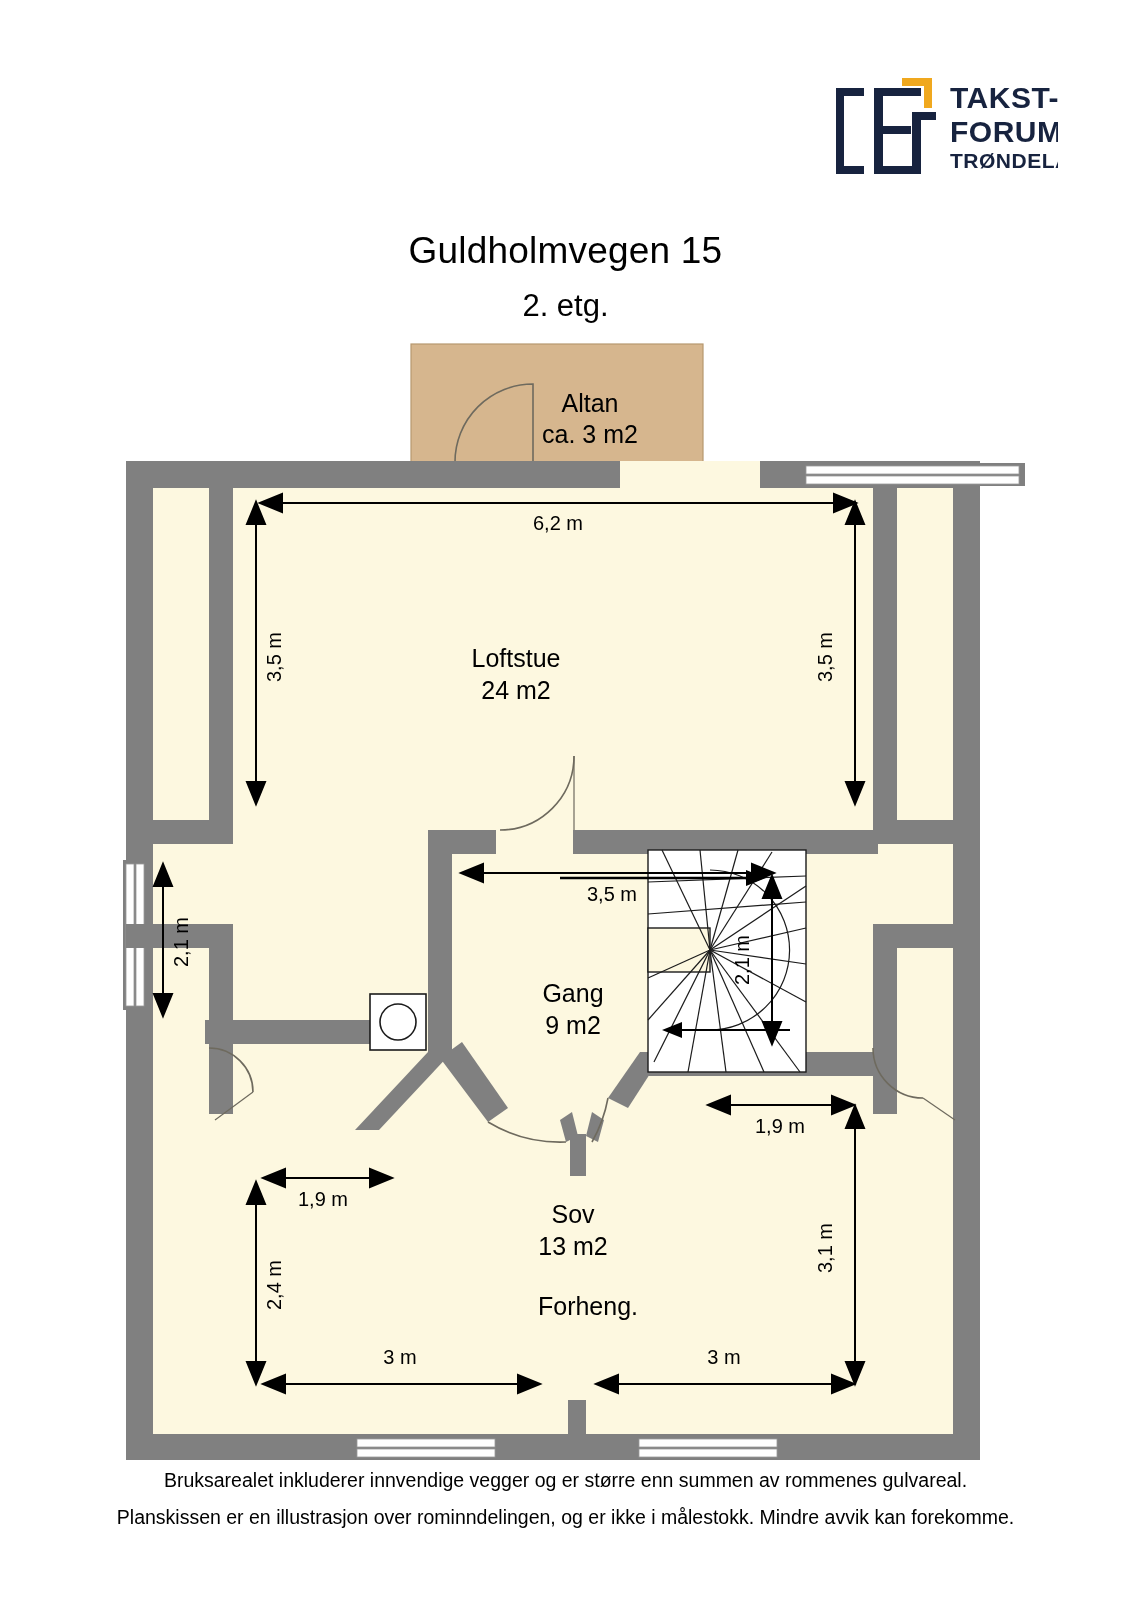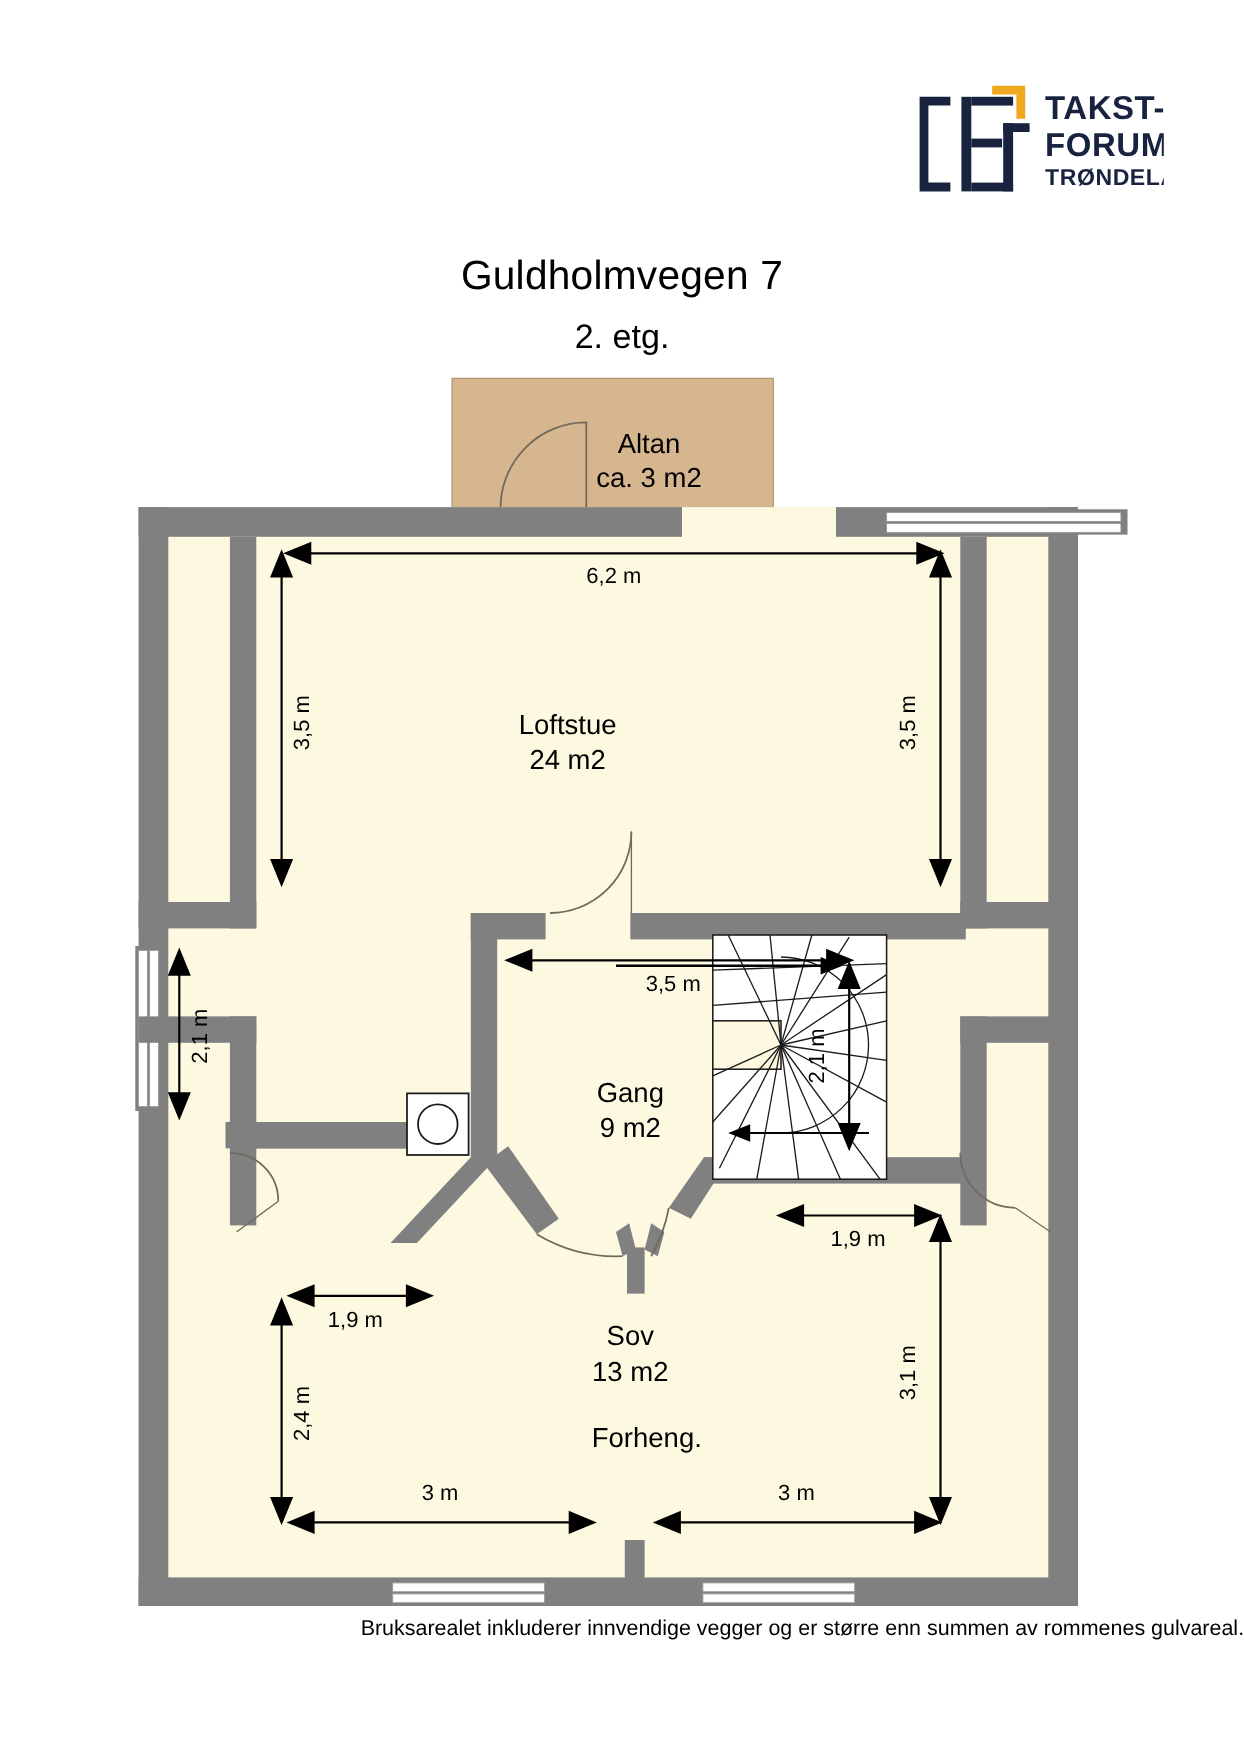--- a/index.html
+++ b/index.html
@@ -112,7 +112,7 @@
 </div>
 
 <div id="title-block">
-  <div id="page-title">Guldholmvegen 7</div>
+  <div id="page-title">Guldholmvegen 15</div>
   <div id="page-subtitle">2. etg.</div>
 </div>
 

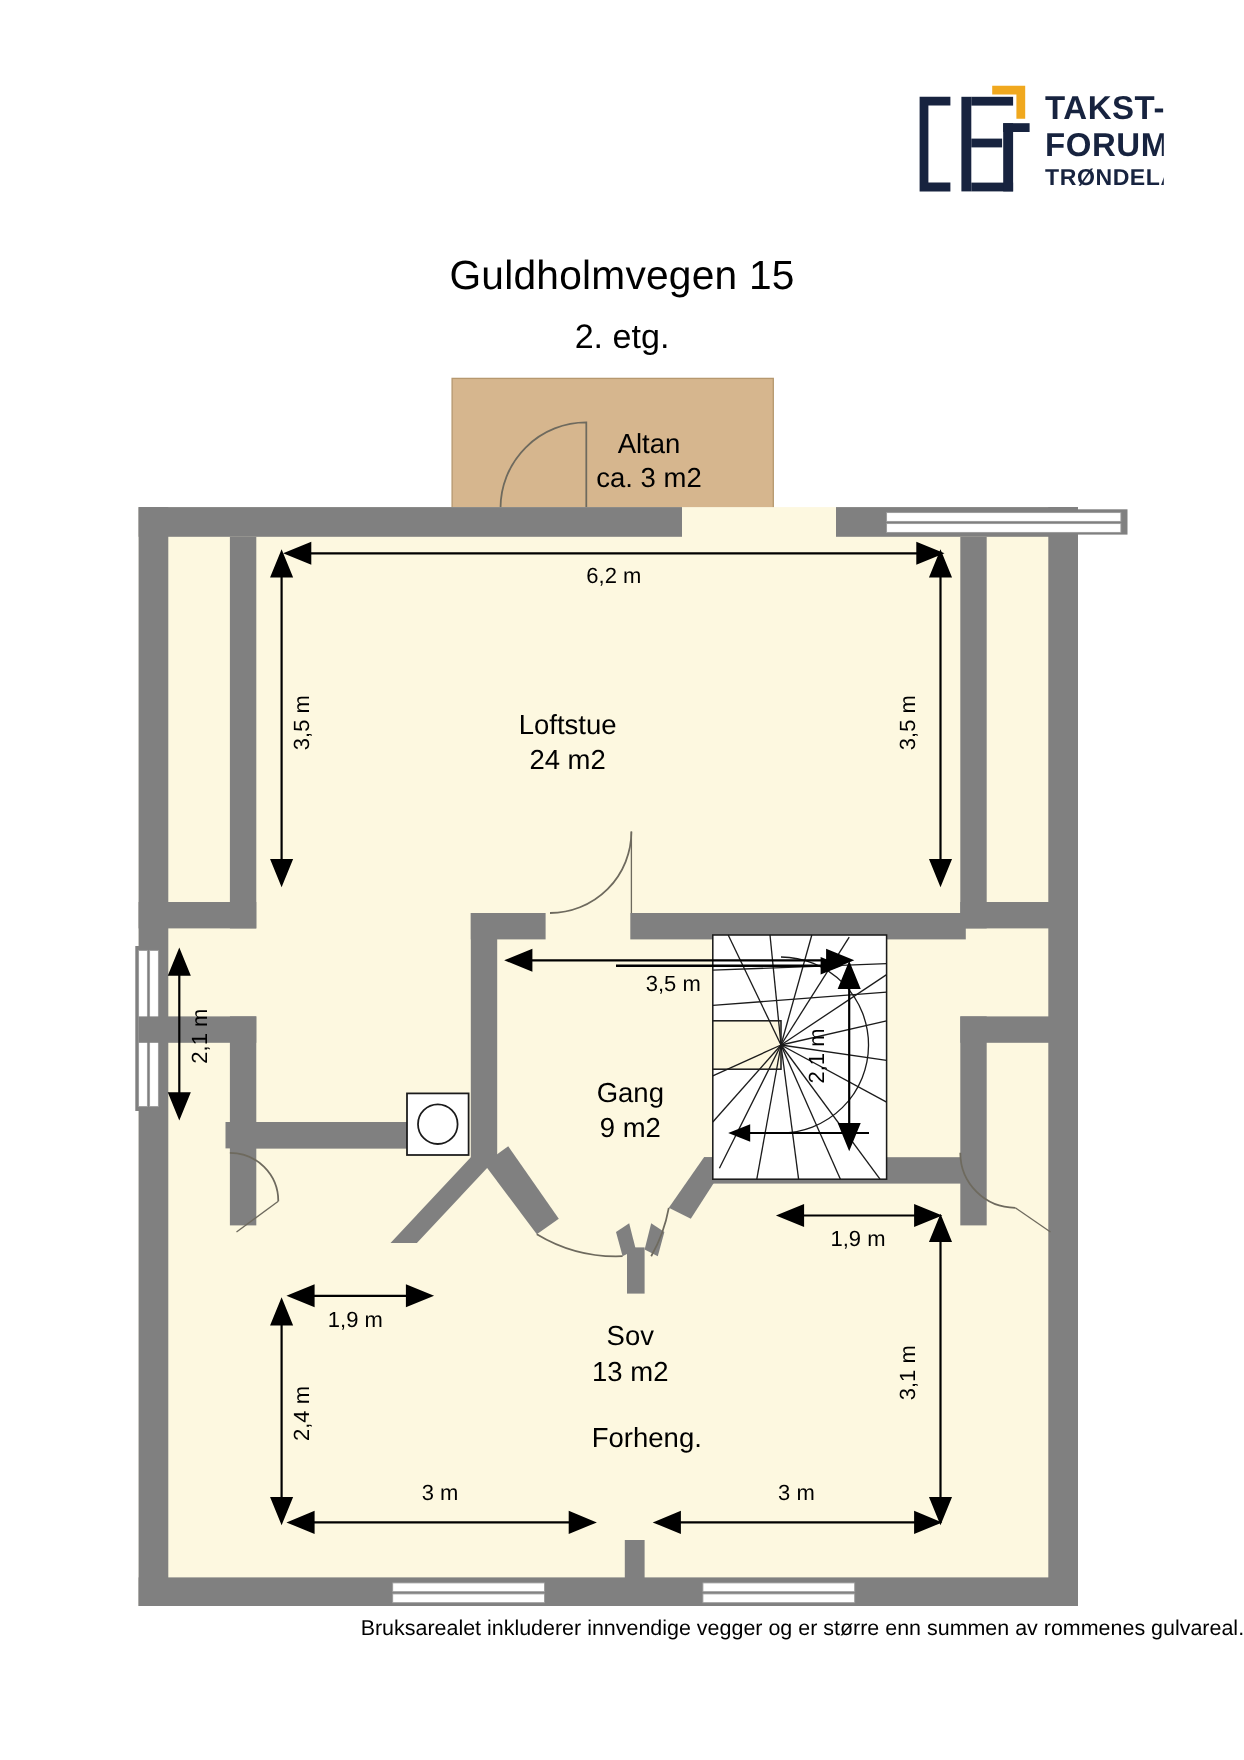--- a/index.html
+++ b/index.html
@@ -73,7 +73,7 @@
     left: 0;
     top: 1462px;
     width: 1131px;
-    text-align: right;
+    text-align: center;
   }
   #footer .fline {
     font-size: 19.5px;

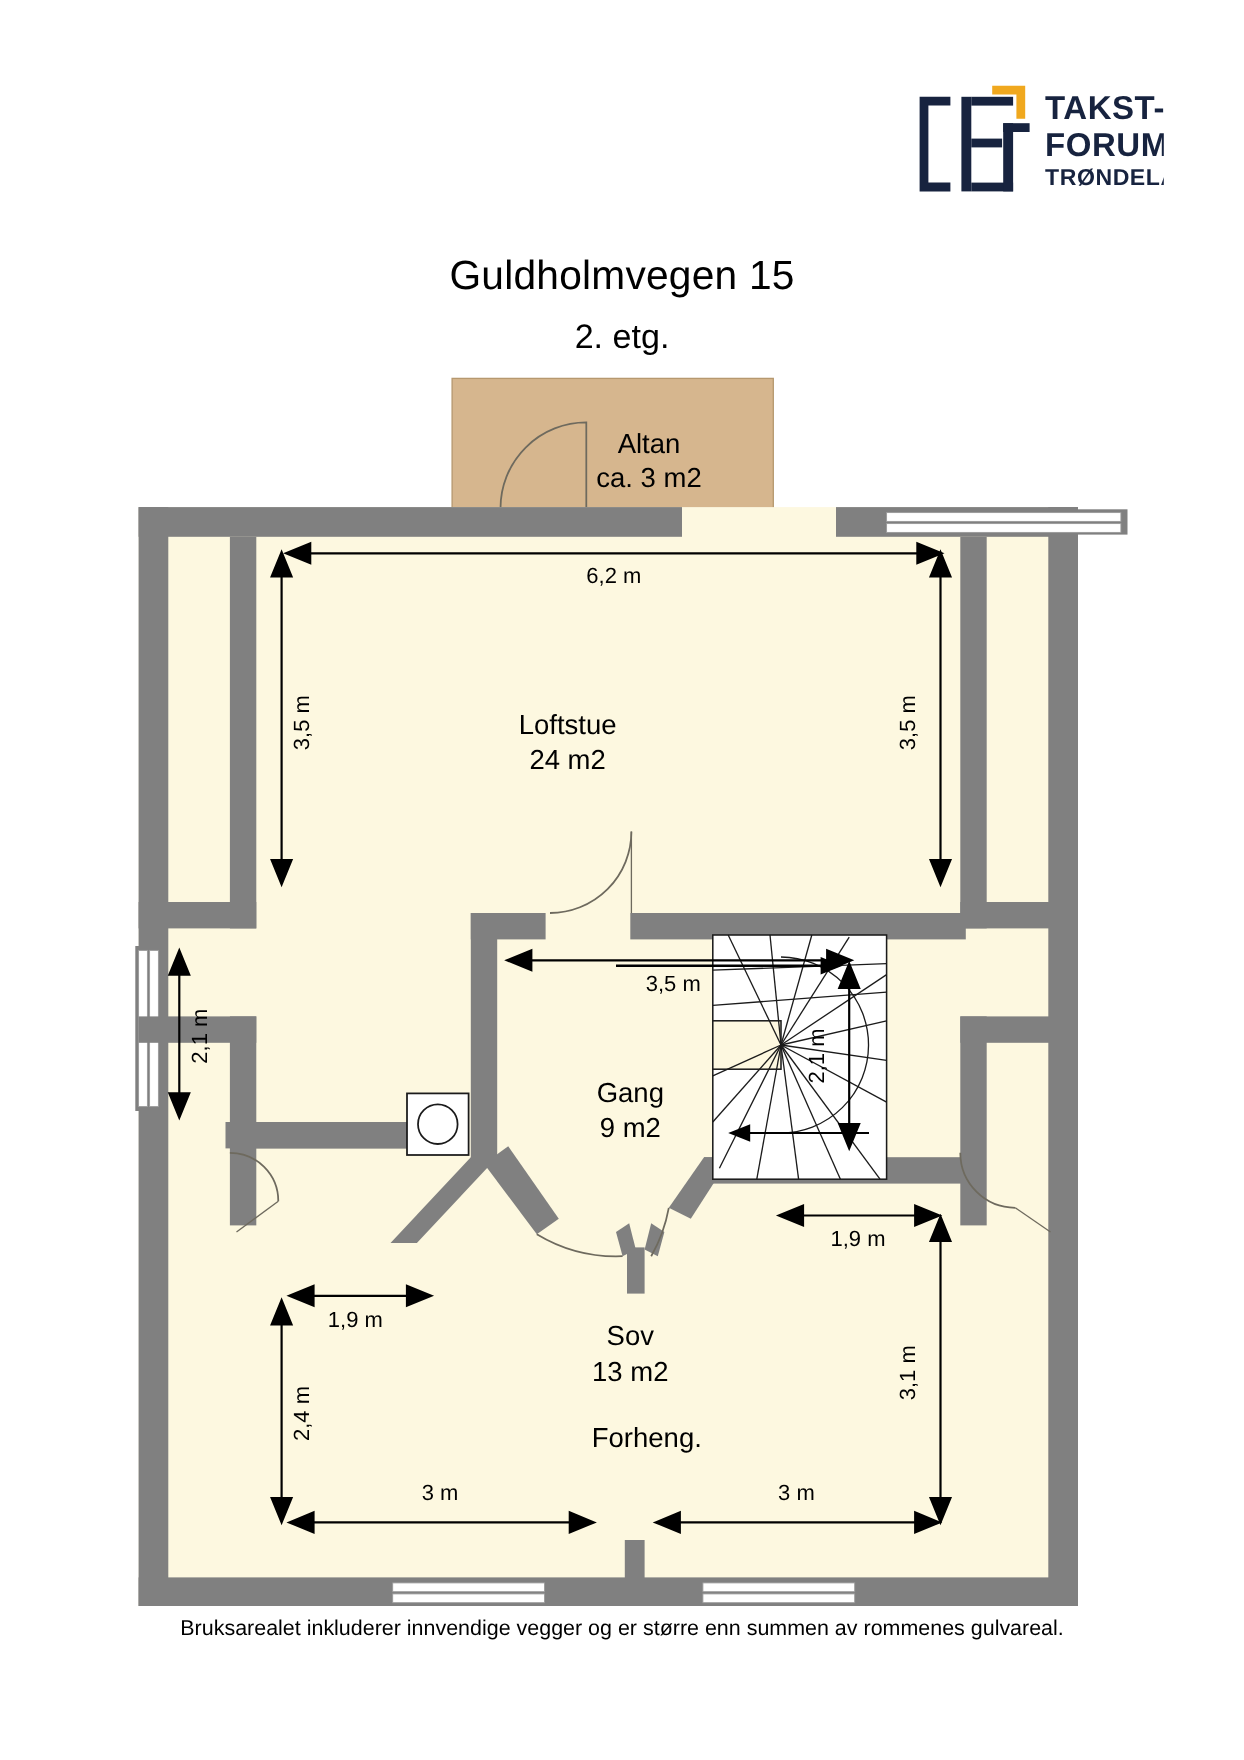--- a/index.html
+++ b/index.html
@@ -385,6 +385,7 @@
 
 <div id="footer">
   <div class="fline">Bruksarealet inkluderer innvendige vegger og er større enn summen av rommenes gulvareal.</div>
+  <div class="fline">Planskissen er en illustrasjon over rominndelingen, og er ikke i målestokk. Mindre avvik kan forekomme.</div>
 </div>
 
 </body></html>

